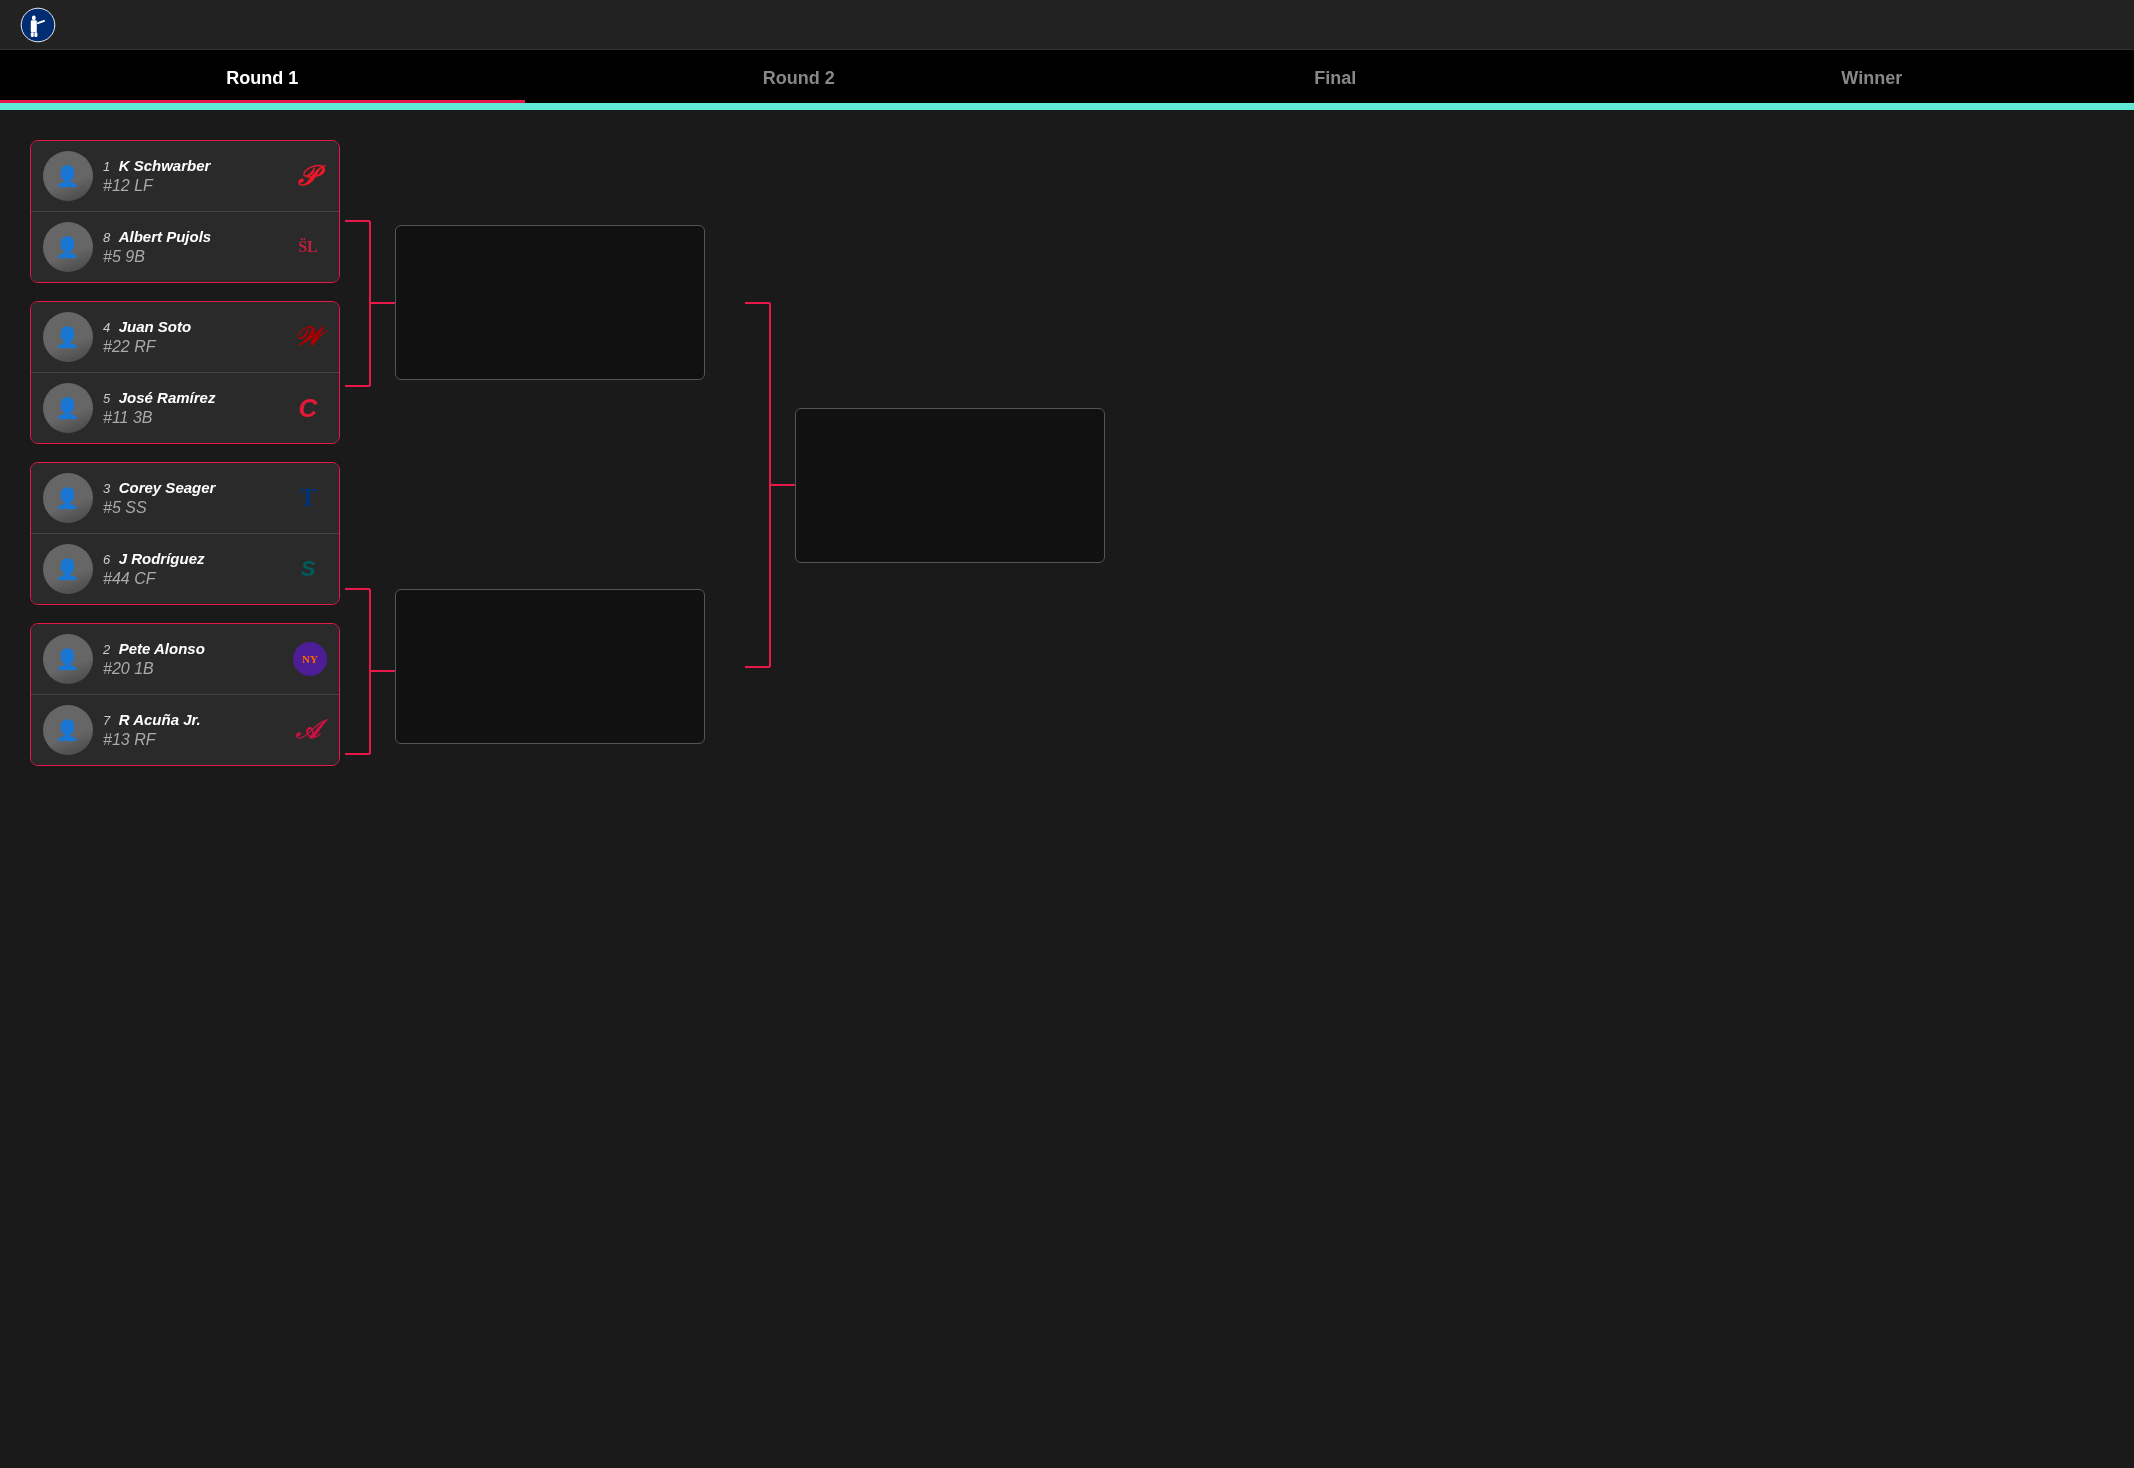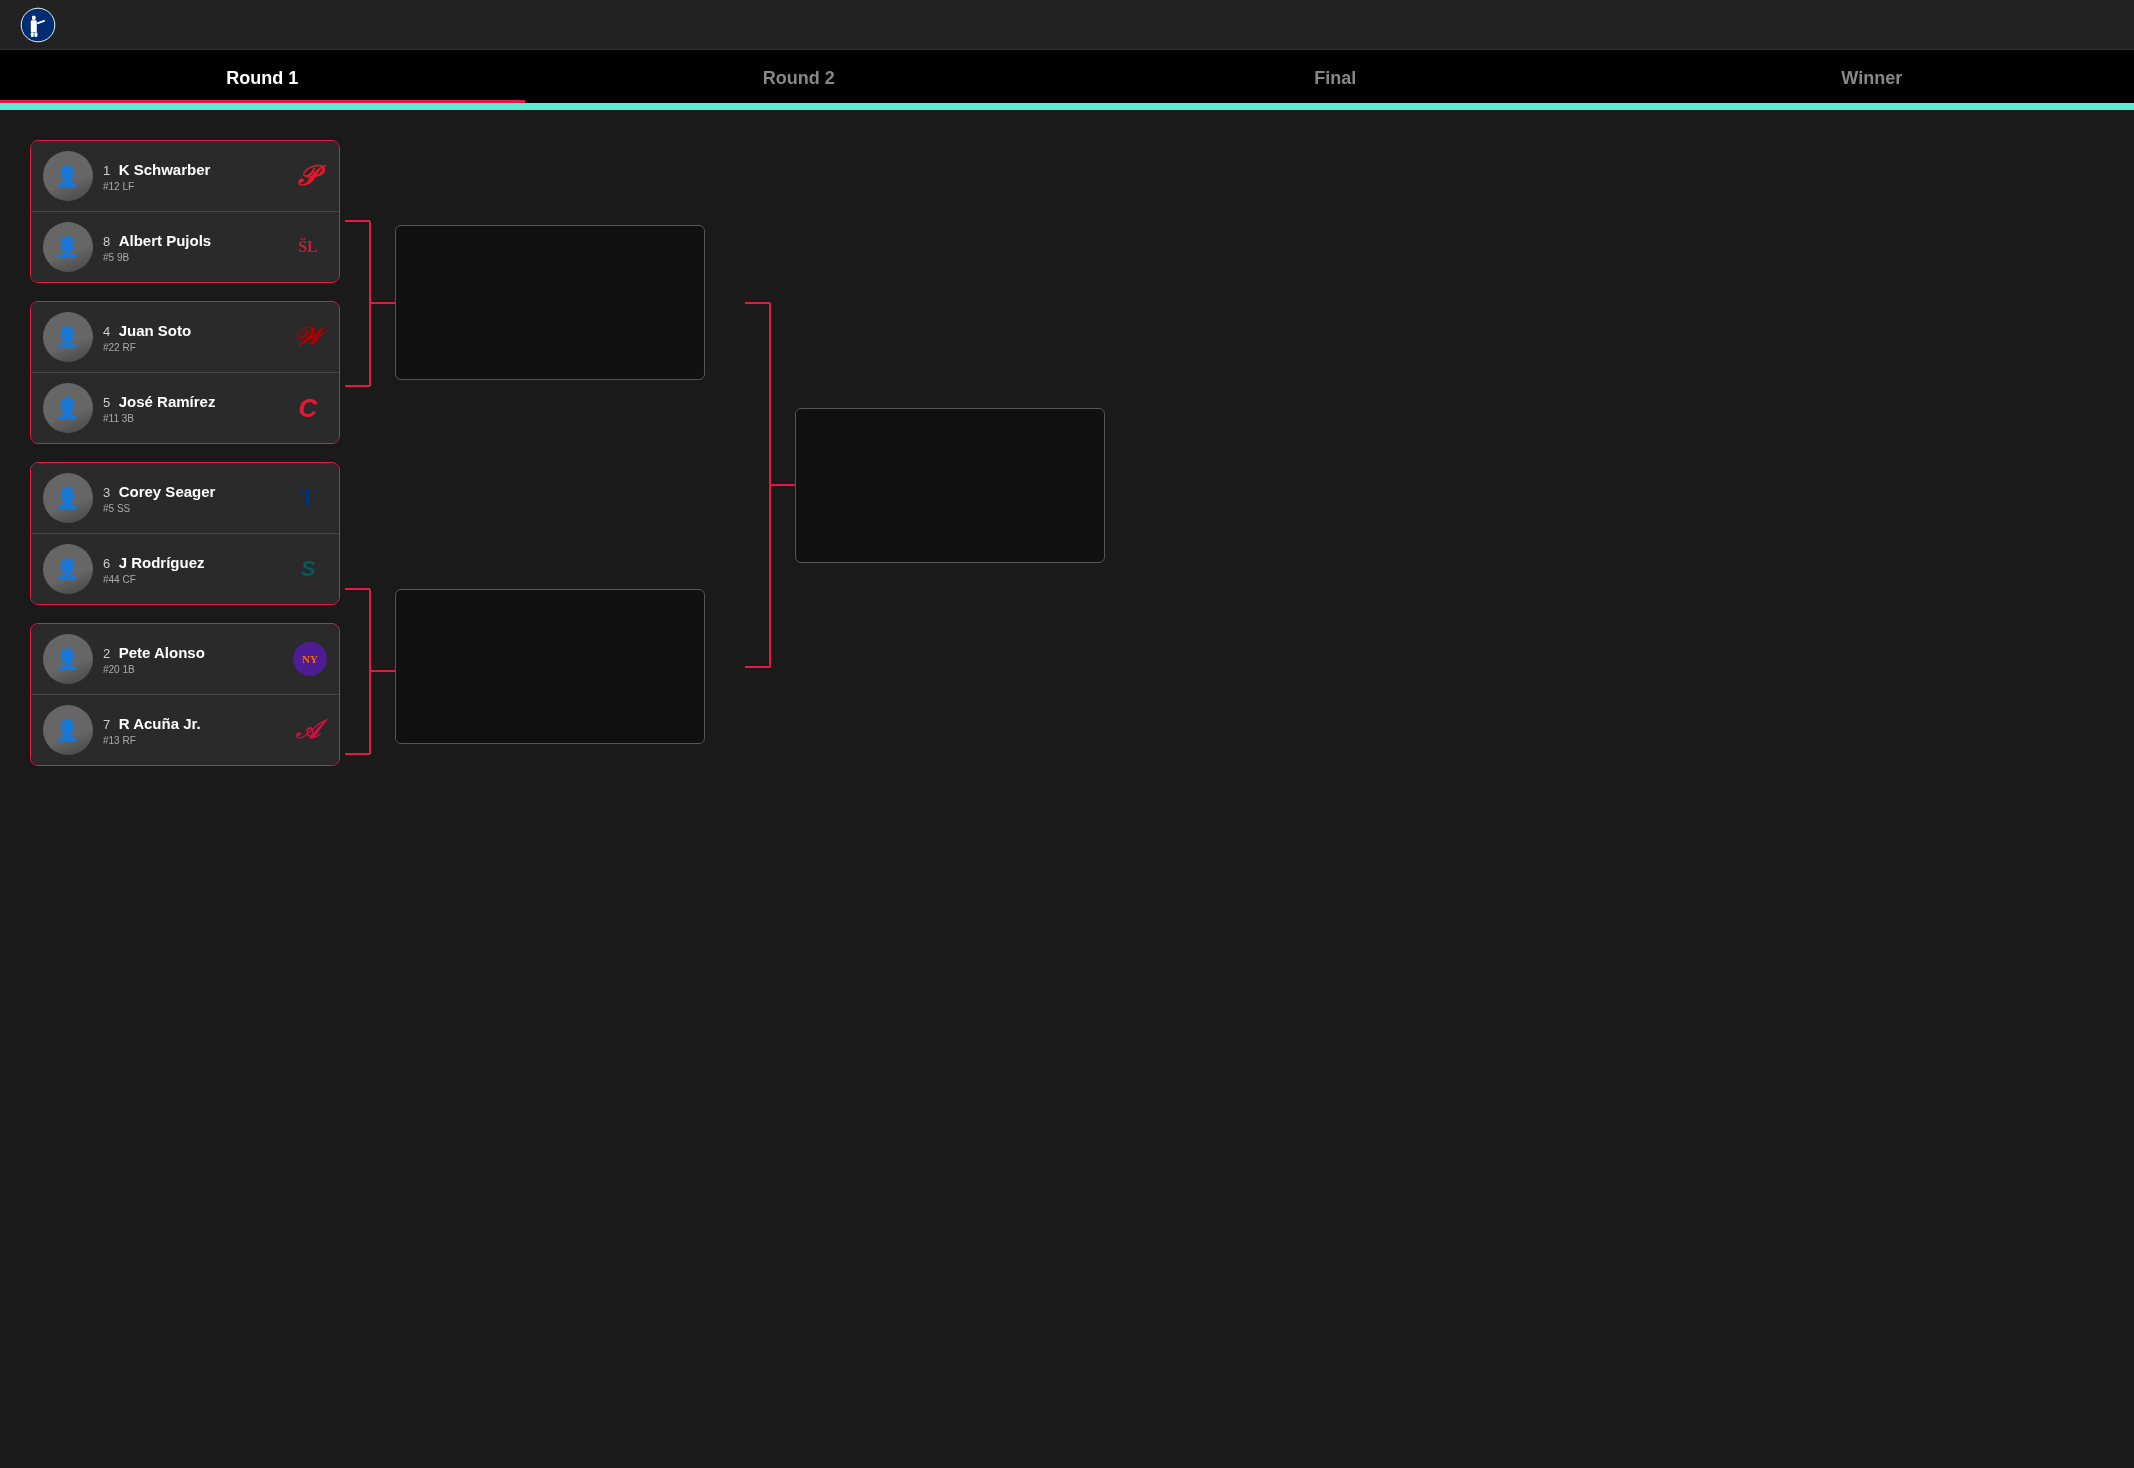--- a/index.html
+++ b/index.html
@@ -87,6 +87,7 @@
     
     .player-info {
       flex: 1;
+      font-style: italic;
     }
 
     .player-seed {

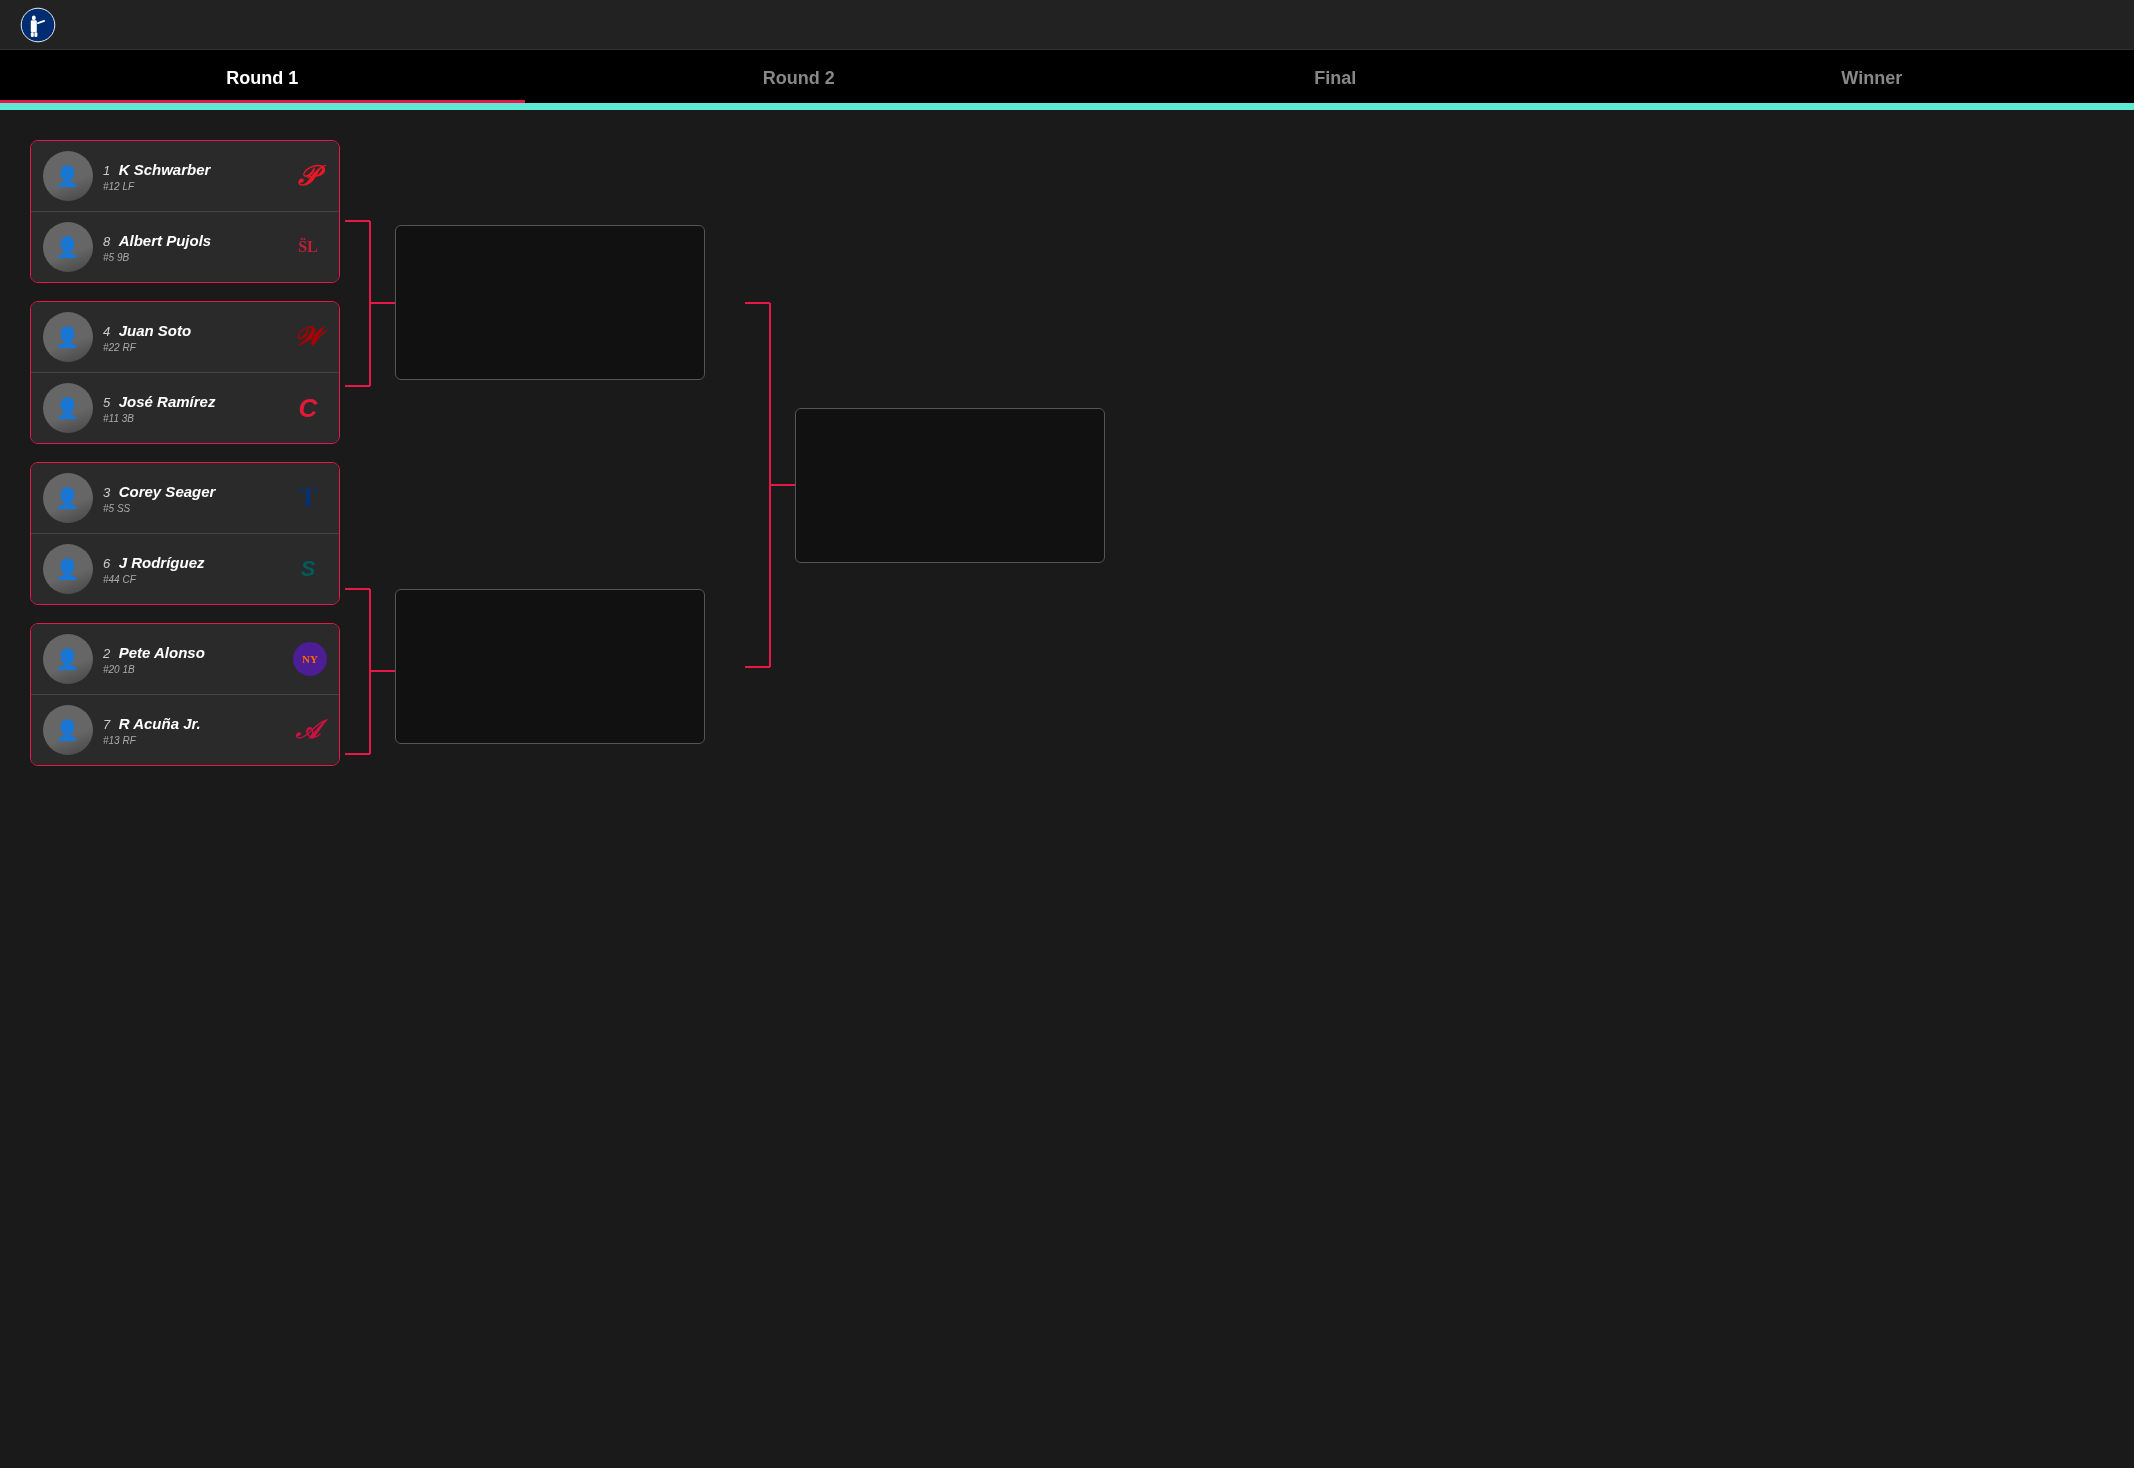--- a/index.html
+++ b/index.html
@@ -103,7 +103,7 @@
     }
 
     .player-detail {
-      font-size: 10px;
+      font-size: 16px;
       color: #aaa;
       margin-top: 2px;
     }

